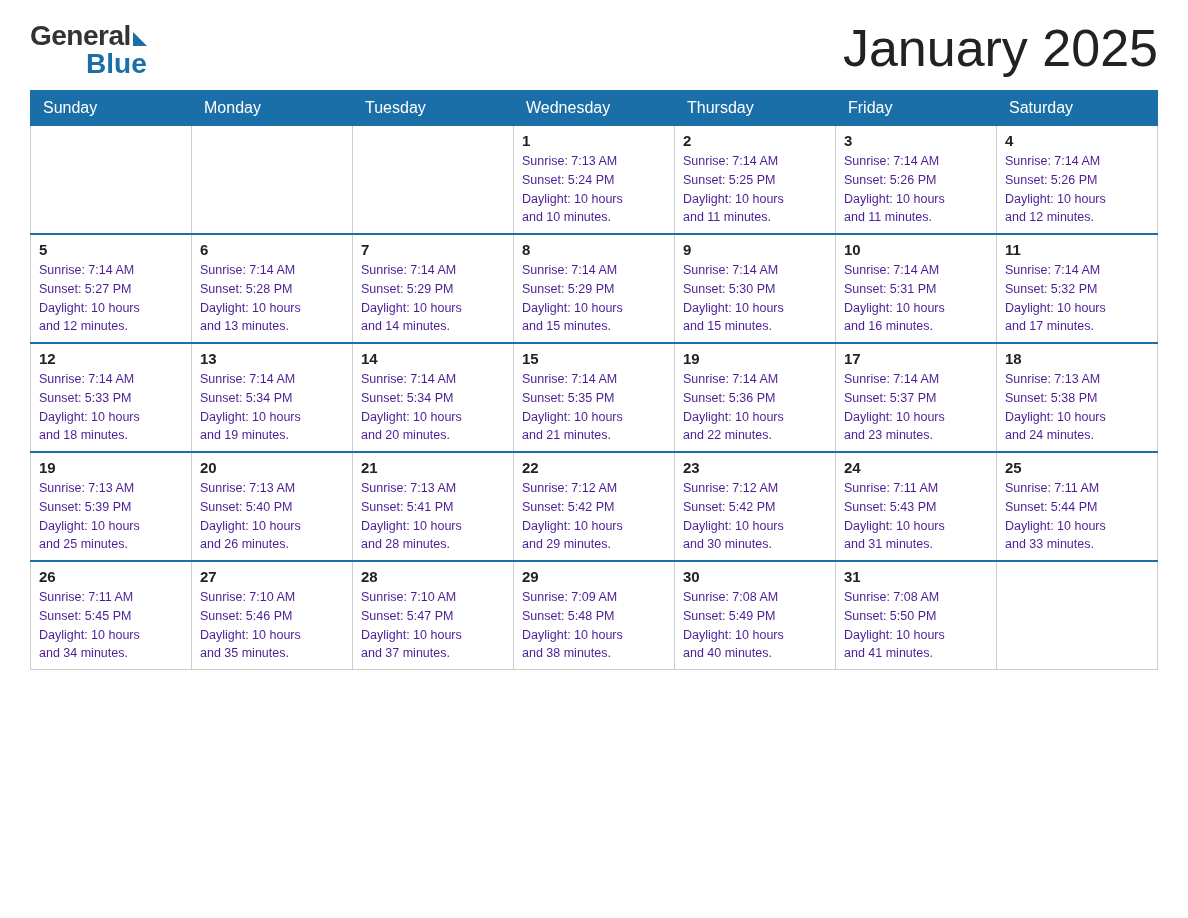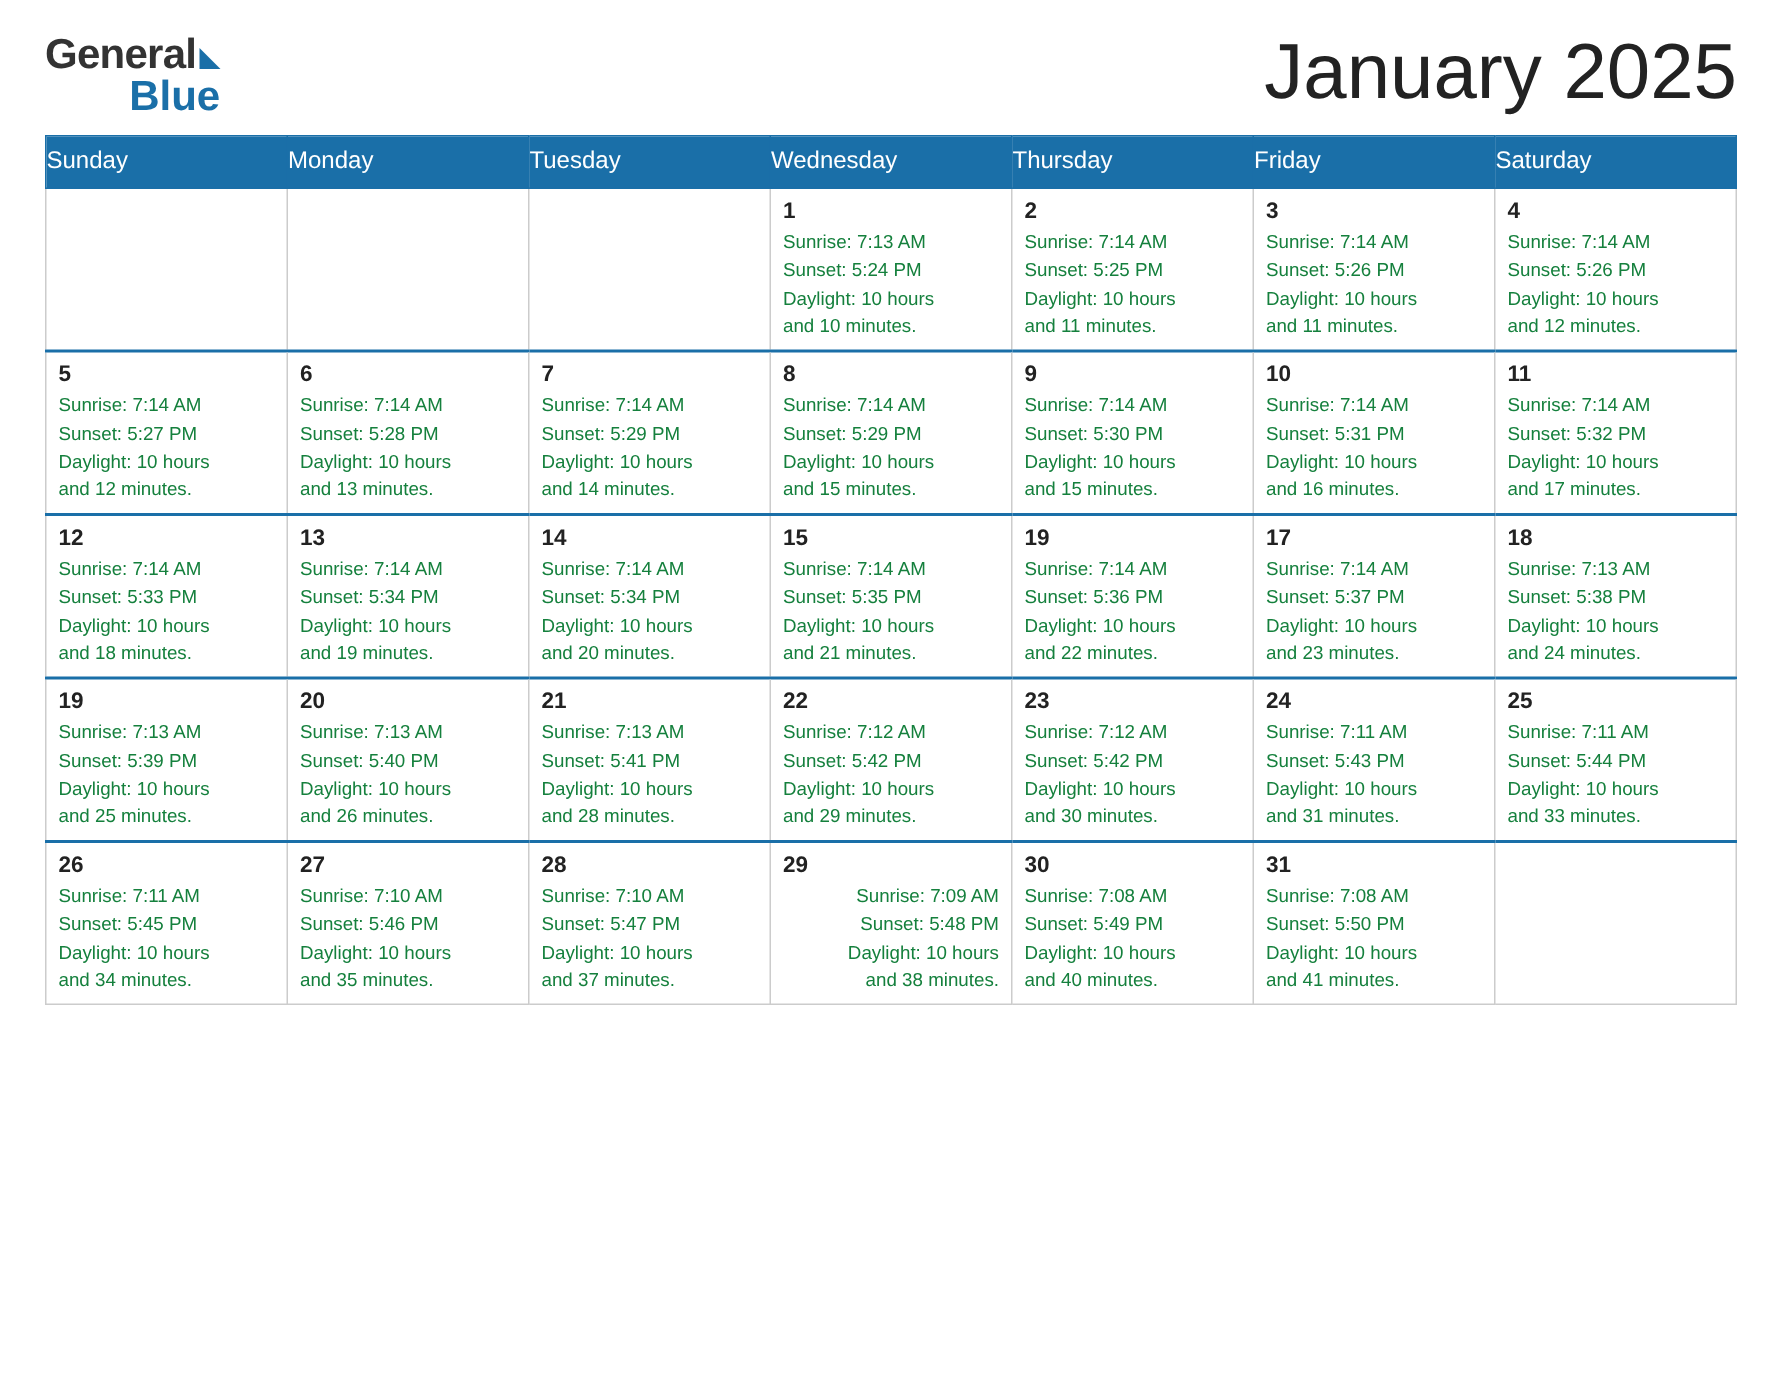--- a/index.html
+++ b/index.html
@@ -71,7 +71,7 @@
       color: #fff;
       font-size: 16px;
       font-weight: normal;
-      padding: 8px 0;
+      padding: 8px 12px;
       text-align: left;
       border: 1px solid #1a6fa8;
     }

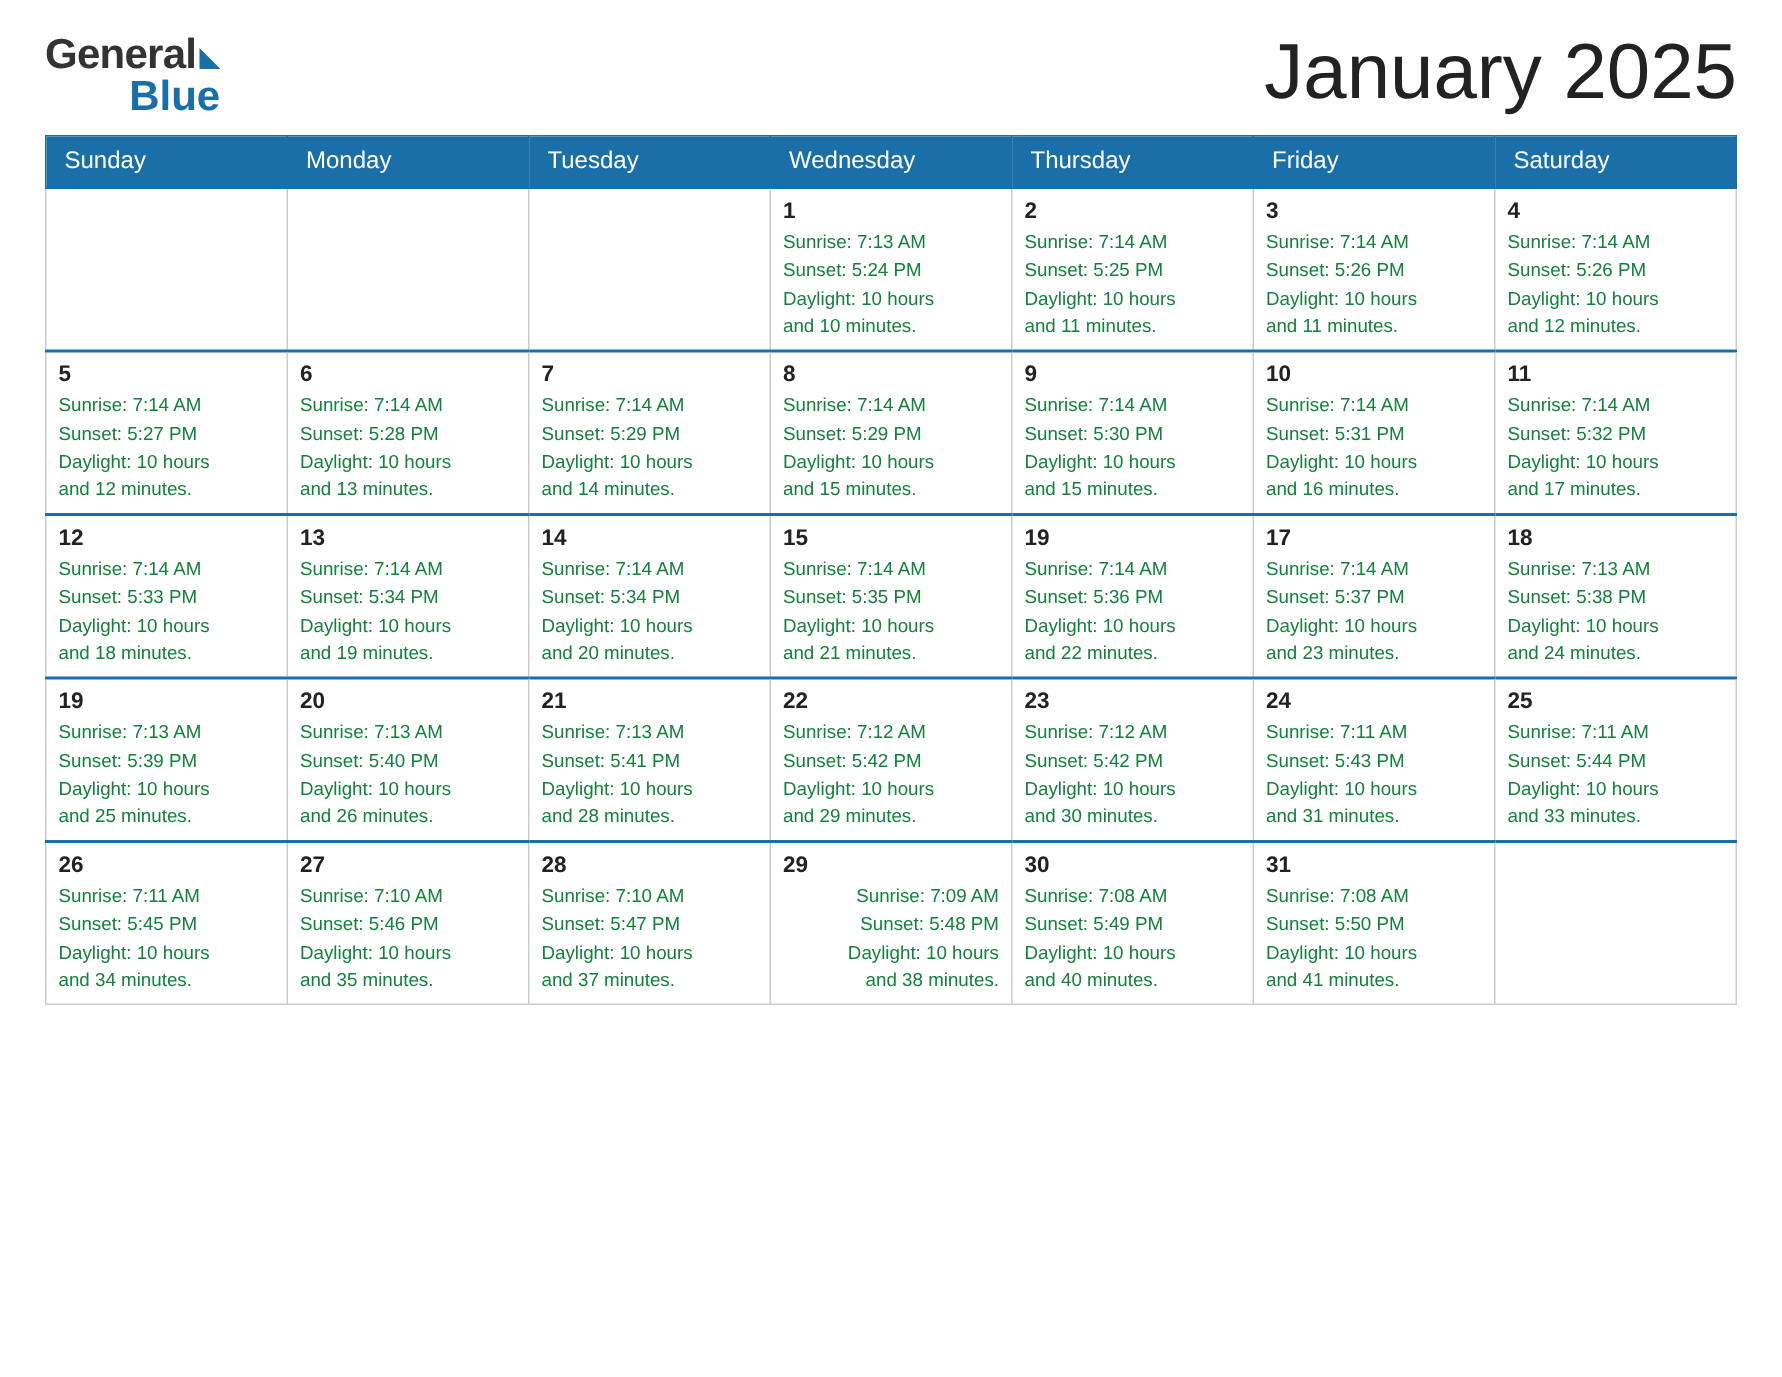--- a/index.html
+++ b/index.html
@@ -95,7 +95,7 @@
       display: block;
     }
     .day-info {
-      color: #15803d;
+      color: #4c1d95;
       font-size: 12.5px;
       line-height: 1.5;
     }

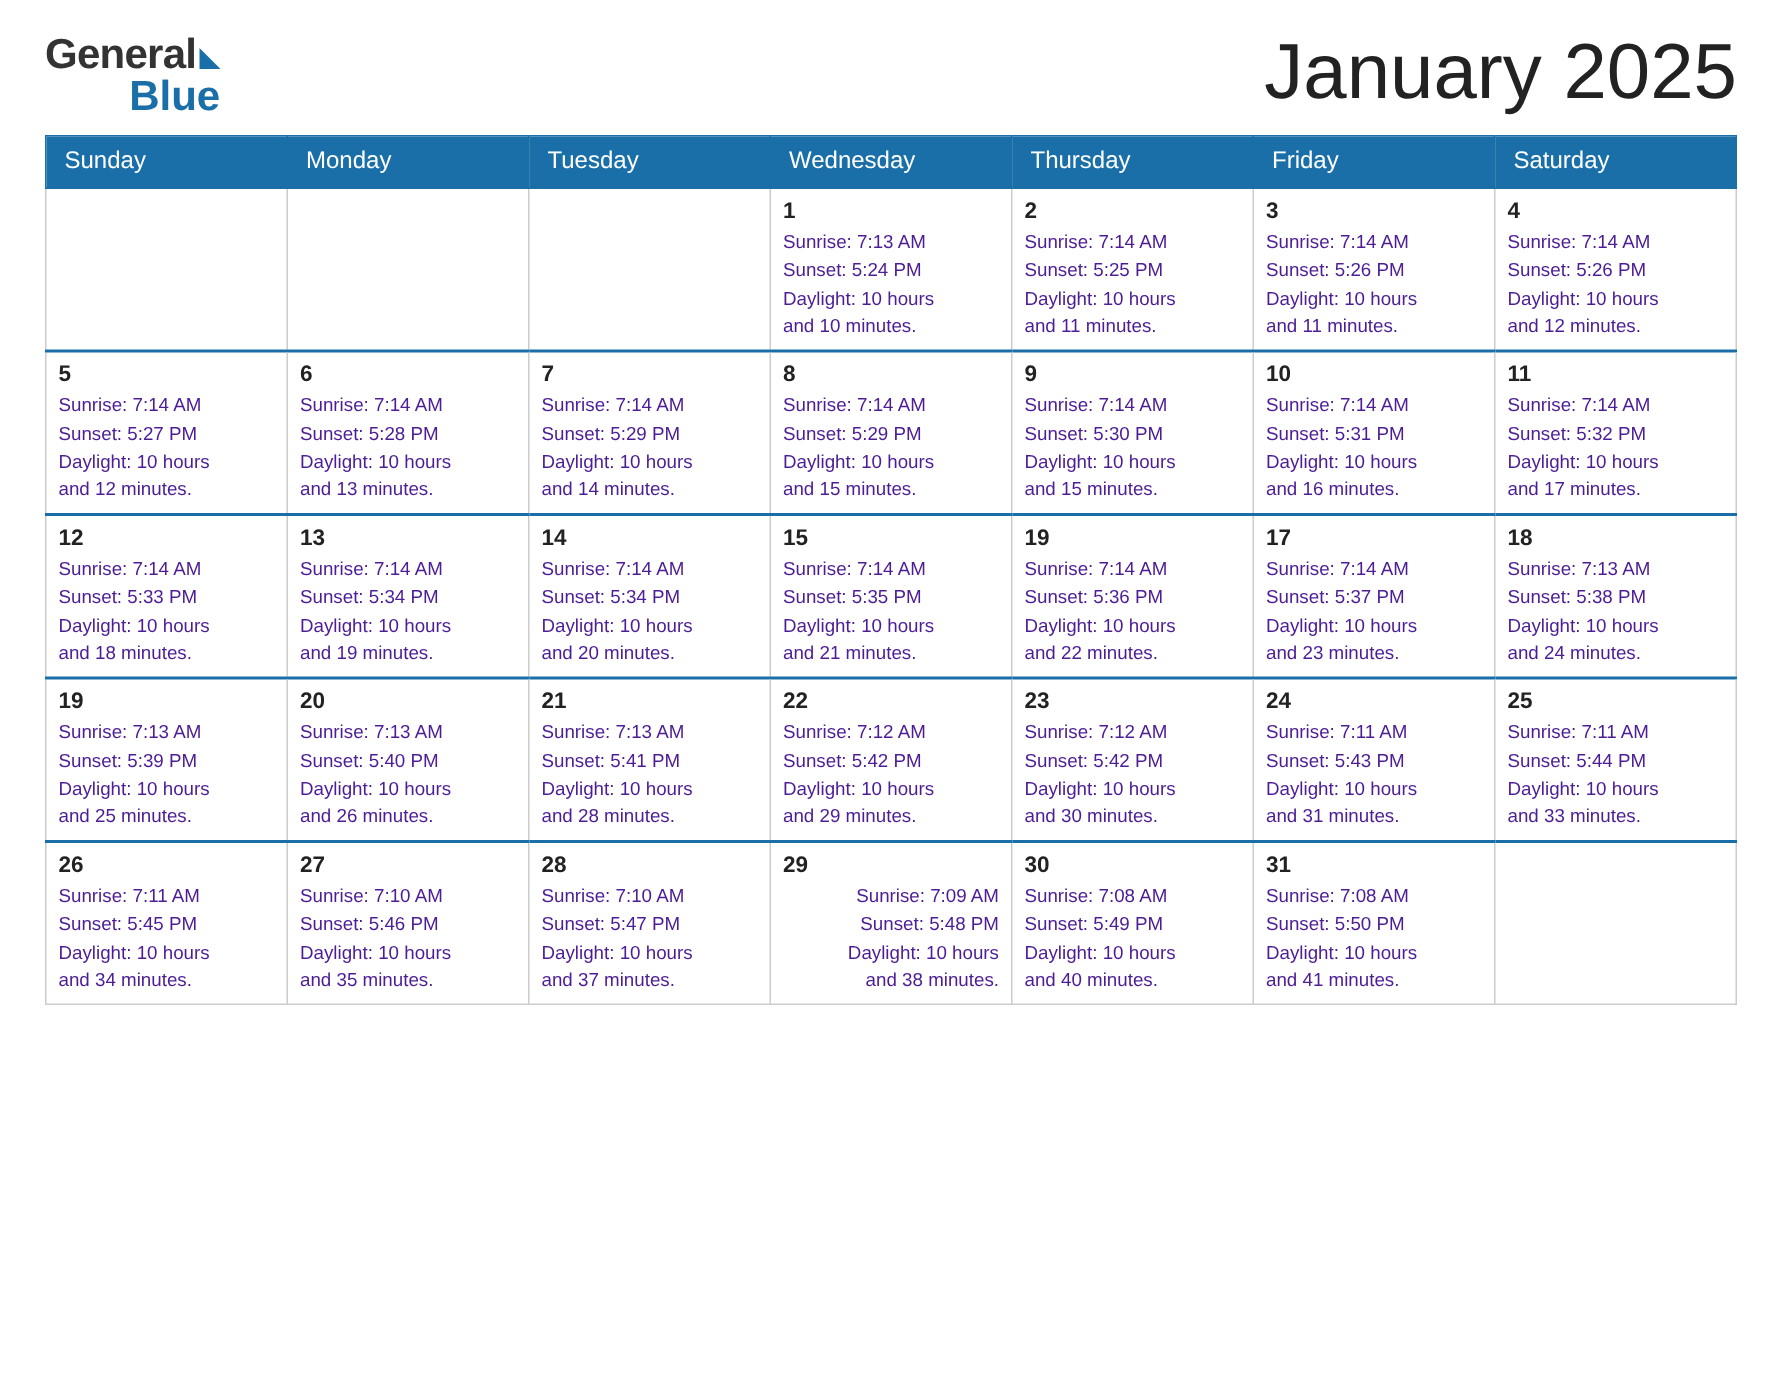--- a/index.html
+++ b/index.html
@@ -345,7 +345,7 @@
         </td>
         <td>
           <span class="day-num">29</span>
-          <div class="day-info" style="white-space: pre-line; text-align: right;">Sunrise: 7:09 AM
+          <div class="day-info" style="white-space: pre-line;">Sunrise: 7:09 AM
 Sunset: 5:48 PM
 Daylight: 10 hours
 and 38 minutes.</div>

